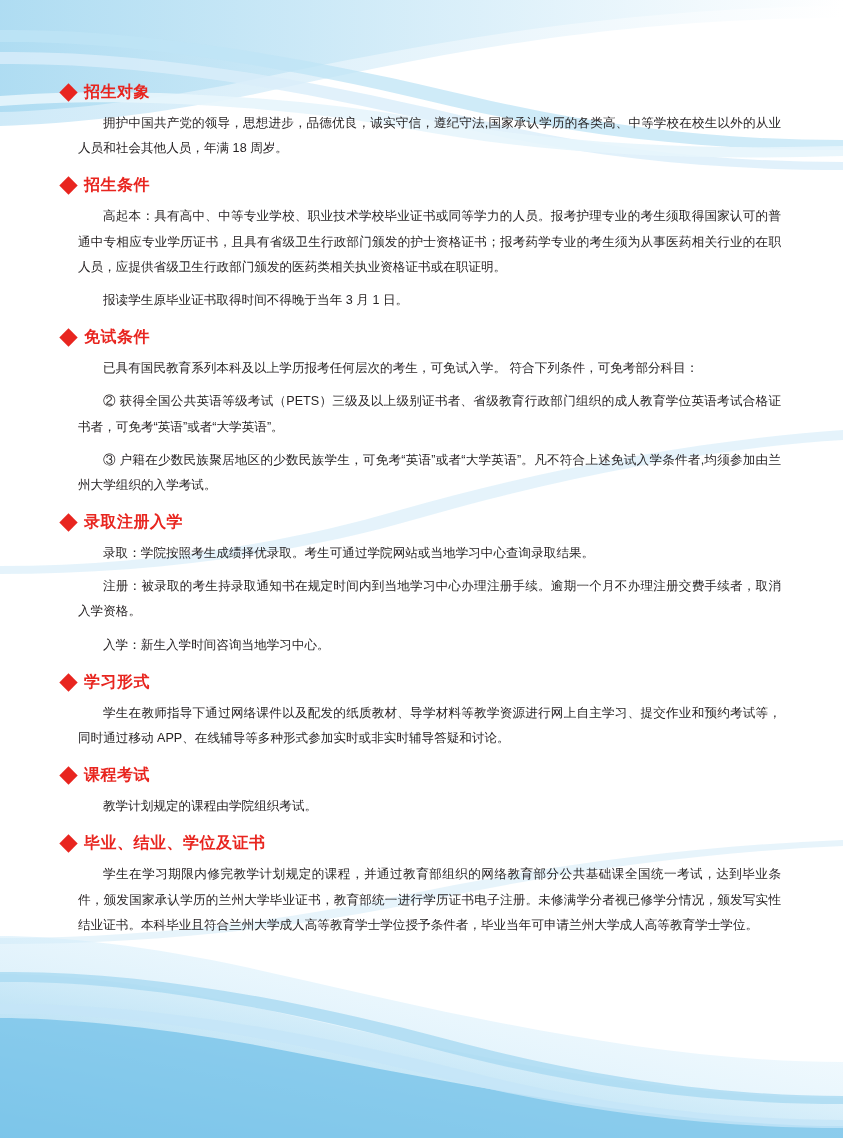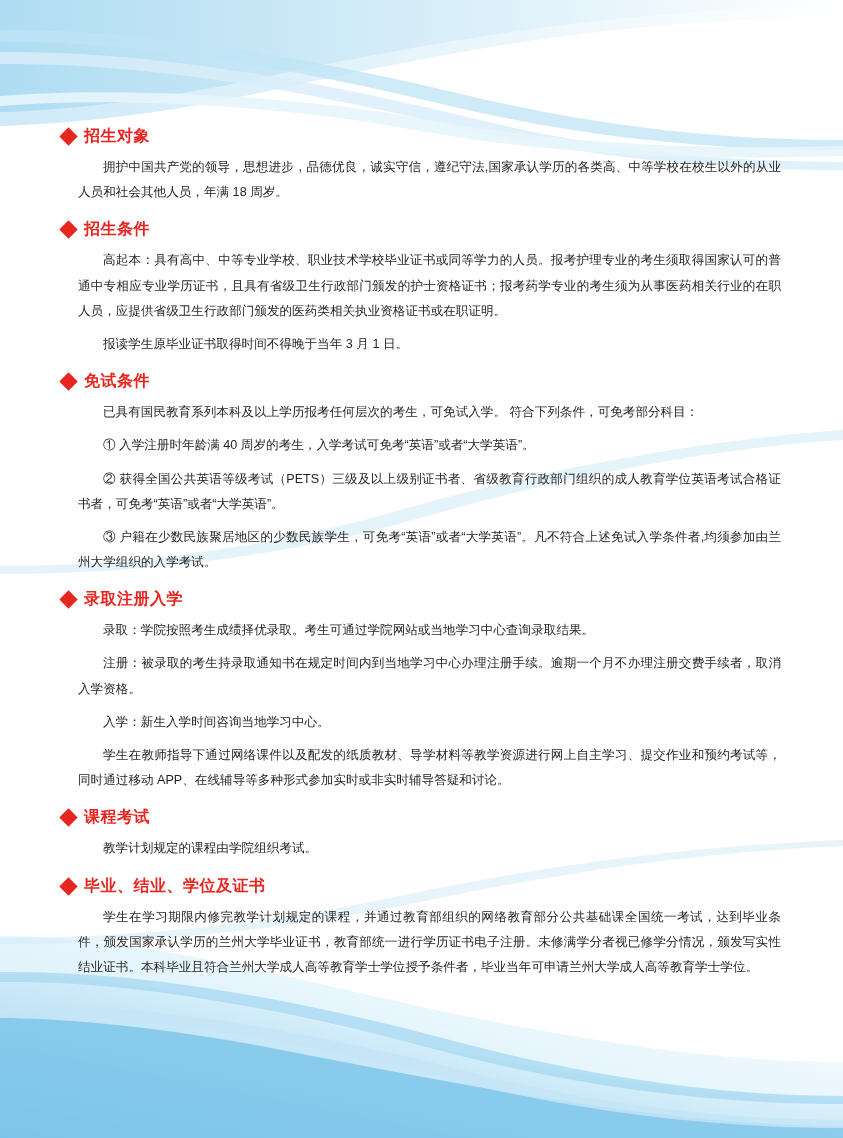--- a/index.html
+++ b/index.html
@@ -29,7 +29,7 @@
   .content {
     position: relative;
     z-index: 5;
-    padding: 112px 62px 0 62px;
+    padding: 68px 62px 0 62px;
     box-sizing: border-box;
   }
   .section {

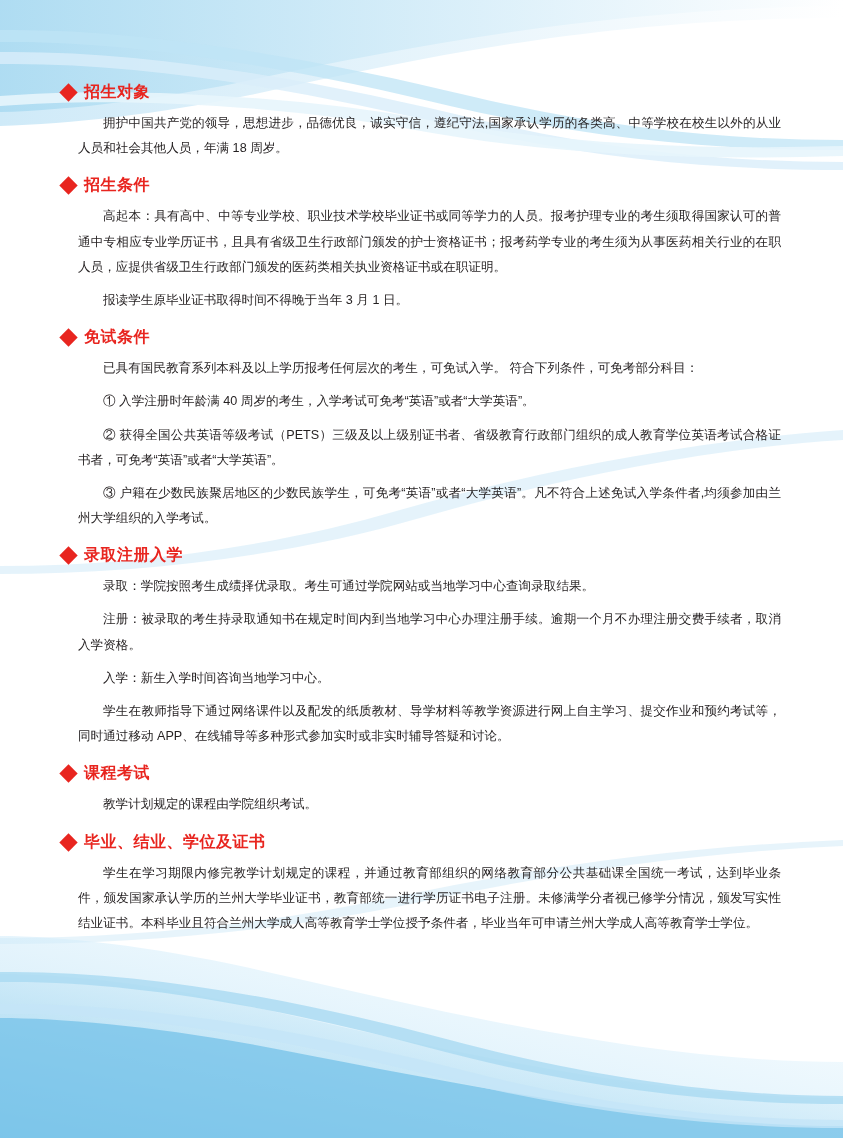--- a/index.html
+++ b/index.html
@@ -140,7 +140,6 @@
         <span class="sec-title">免试条件</span>
       </div>
       <p class="body">已具有国民教育系列本科及以上学历报考任何层次的考生，可免试入学。  符合下列条件，可免考部分科目：</p>
-      <p class="body">① 入学注册时年龄满 40 周岁的考生，入学考试可免考“英语”或者“大学英语”。</p>
       <p class="body">② 获得全国公共英语等级考试（PETS）三级及以上级别证书者、省级教育行政部门组织的成人教育学位英语考试合格证书者，可免考“英语”或者“大学英语”。</p>
       <p class="body">③ 户籍在少数民族聚居地区的少数民族学生，可免考“英语”或者“大学英语”。凡不符合上述免试入学条件者,均须参加由兰州大学组织的入学考试。</p>
     </div>

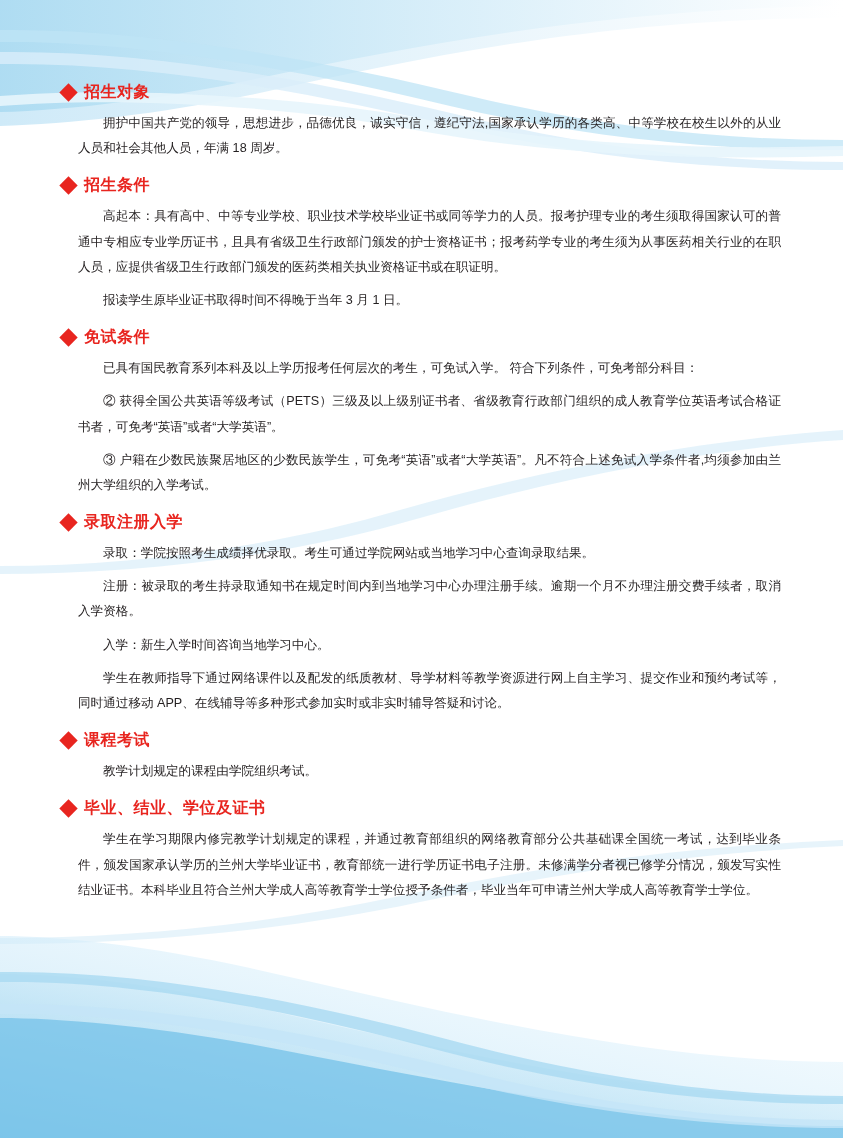--- a/index.html
+++ b/index.html
@@ -155,6 +155,10 @@
     </div>
 
     <div class="section">
+      <div class="sec-head">
+        <span class="diamond"></span>
+        <span class="sec-title">学习形式</span>
+      </div>
       <p class="body">学生在教师指导下通过网络课件以及配发的纸质教材、导学材料等教学资源进行网上自主学习、提交作业和预约考试等，同时通过移动 APP、在线辅导等多种形式参加实时或非实时辅导答疑和讨论。</p>
     </div>
 

